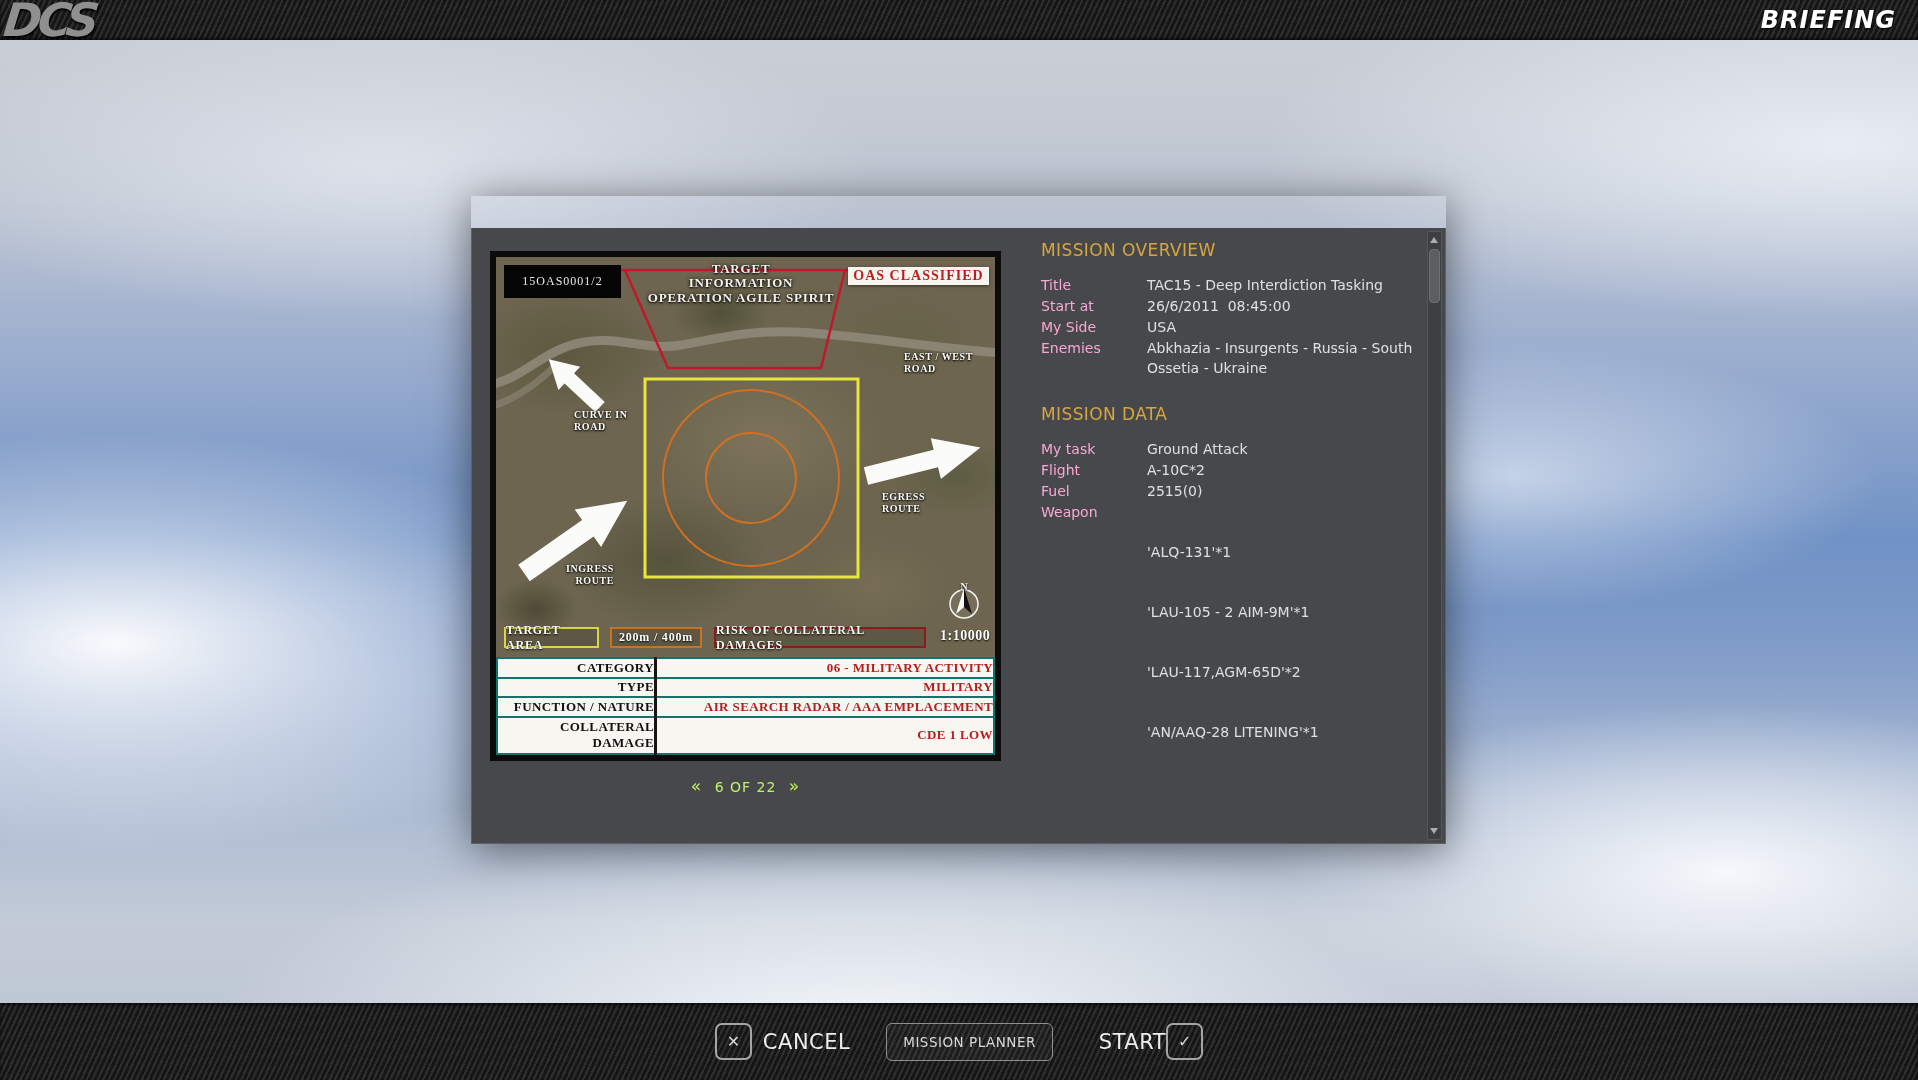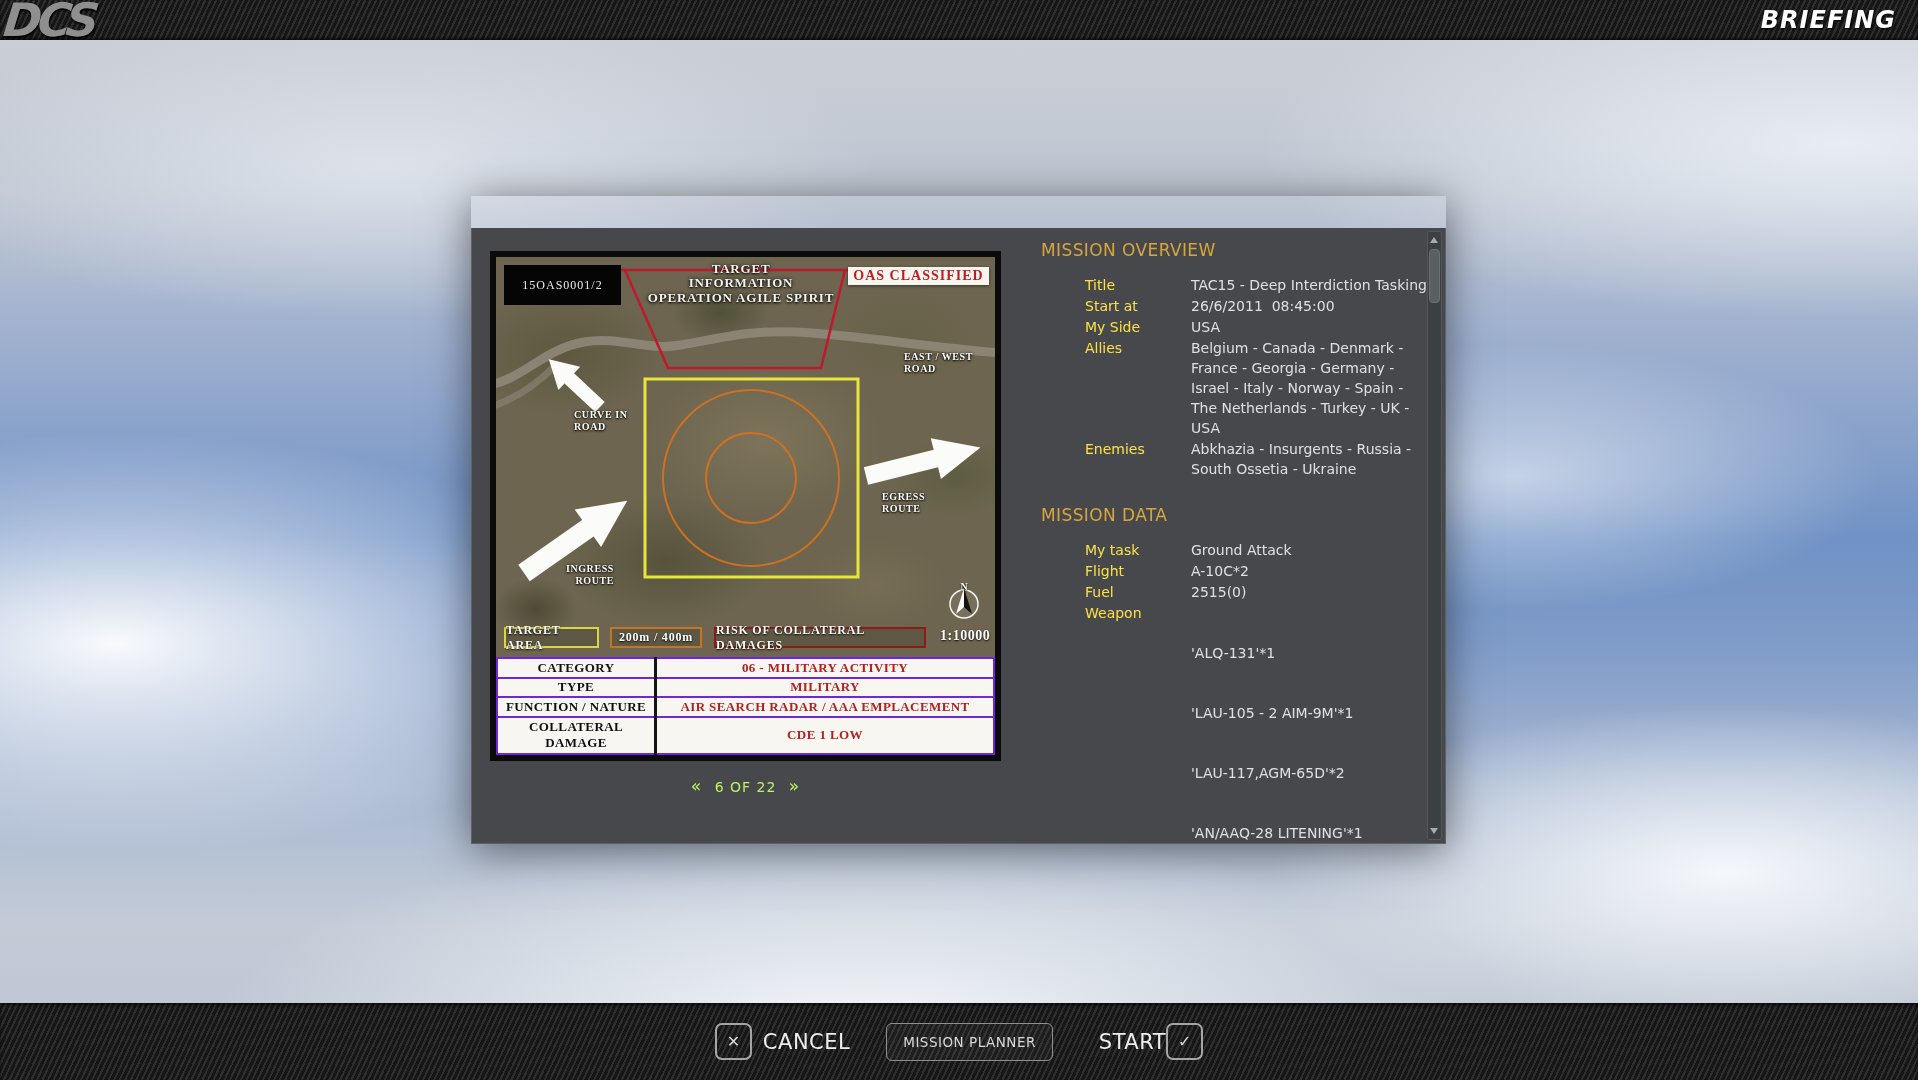--- a/index.html
+++ b/index.html
@@ -56,7 +56,7 @@
   .map-photo svg{position:absolute;left:0;top:0;}
   .map-label{position:absolute;font-family:"Liberation Serif",serif;font-weight:bold;color:#fdfdfb;
     font-size:10px;line-height:1.2;letter-spacing:.6px;text-shadow:0 1px 2px #000,0 0 3px rgba(0,0,0,.8);}
-  .ref-box{position:absolute;left:8px;top:8px;width:117px;height:40px;background:#050505;
+  .ref-box{position:absolute;left:8px;top:8px;width:117px;height:33px;background:#050505;
     color:#ececec;font-family:"Liberation Serif",serif;font-size:12px;letter-spacing:1px;
     display:flex;align-items:center;justify-content:center;}
   .map-title{position:absolute;left:138px;top:5px;width:214px;text-align:center;

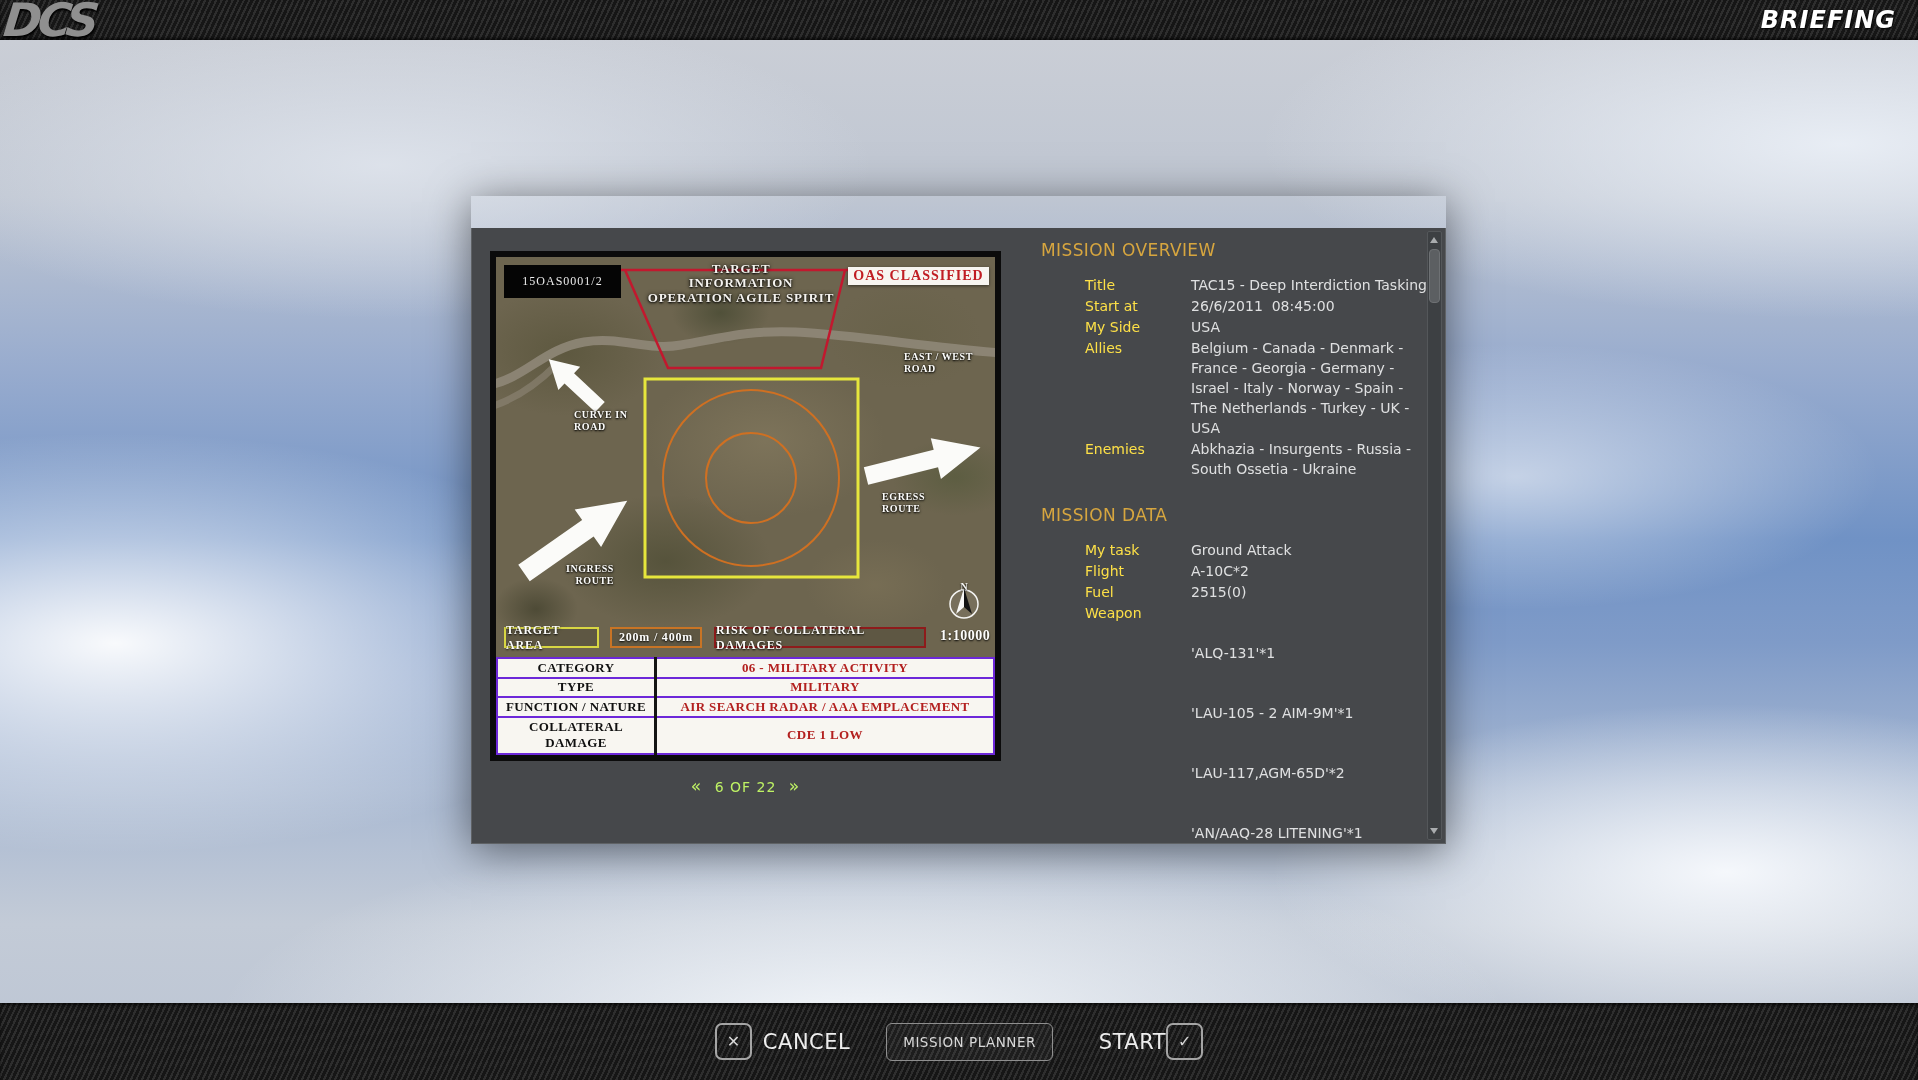--- a/index.html
+++ b/index.html
@@ -95,7 +95,7 @@
   .sec-title{color:#d7a63f;font-size:17px;letter-spacing:.4px;margin-bottom:15px;}
   .section{margin-bottom:26px;}
   .row{display:flex;font-size:14px;line-height:20px;margin-bottom:1px;}
-  .lbl{flex:0 0 106px;color:#fde047;margin-left:44px;}
+  .lbl{flex:0 0 106px;color:#f9a8d4;}
   .val{flex:1;color:#dfe0e1;white-space:pre-wrap;}
 
   

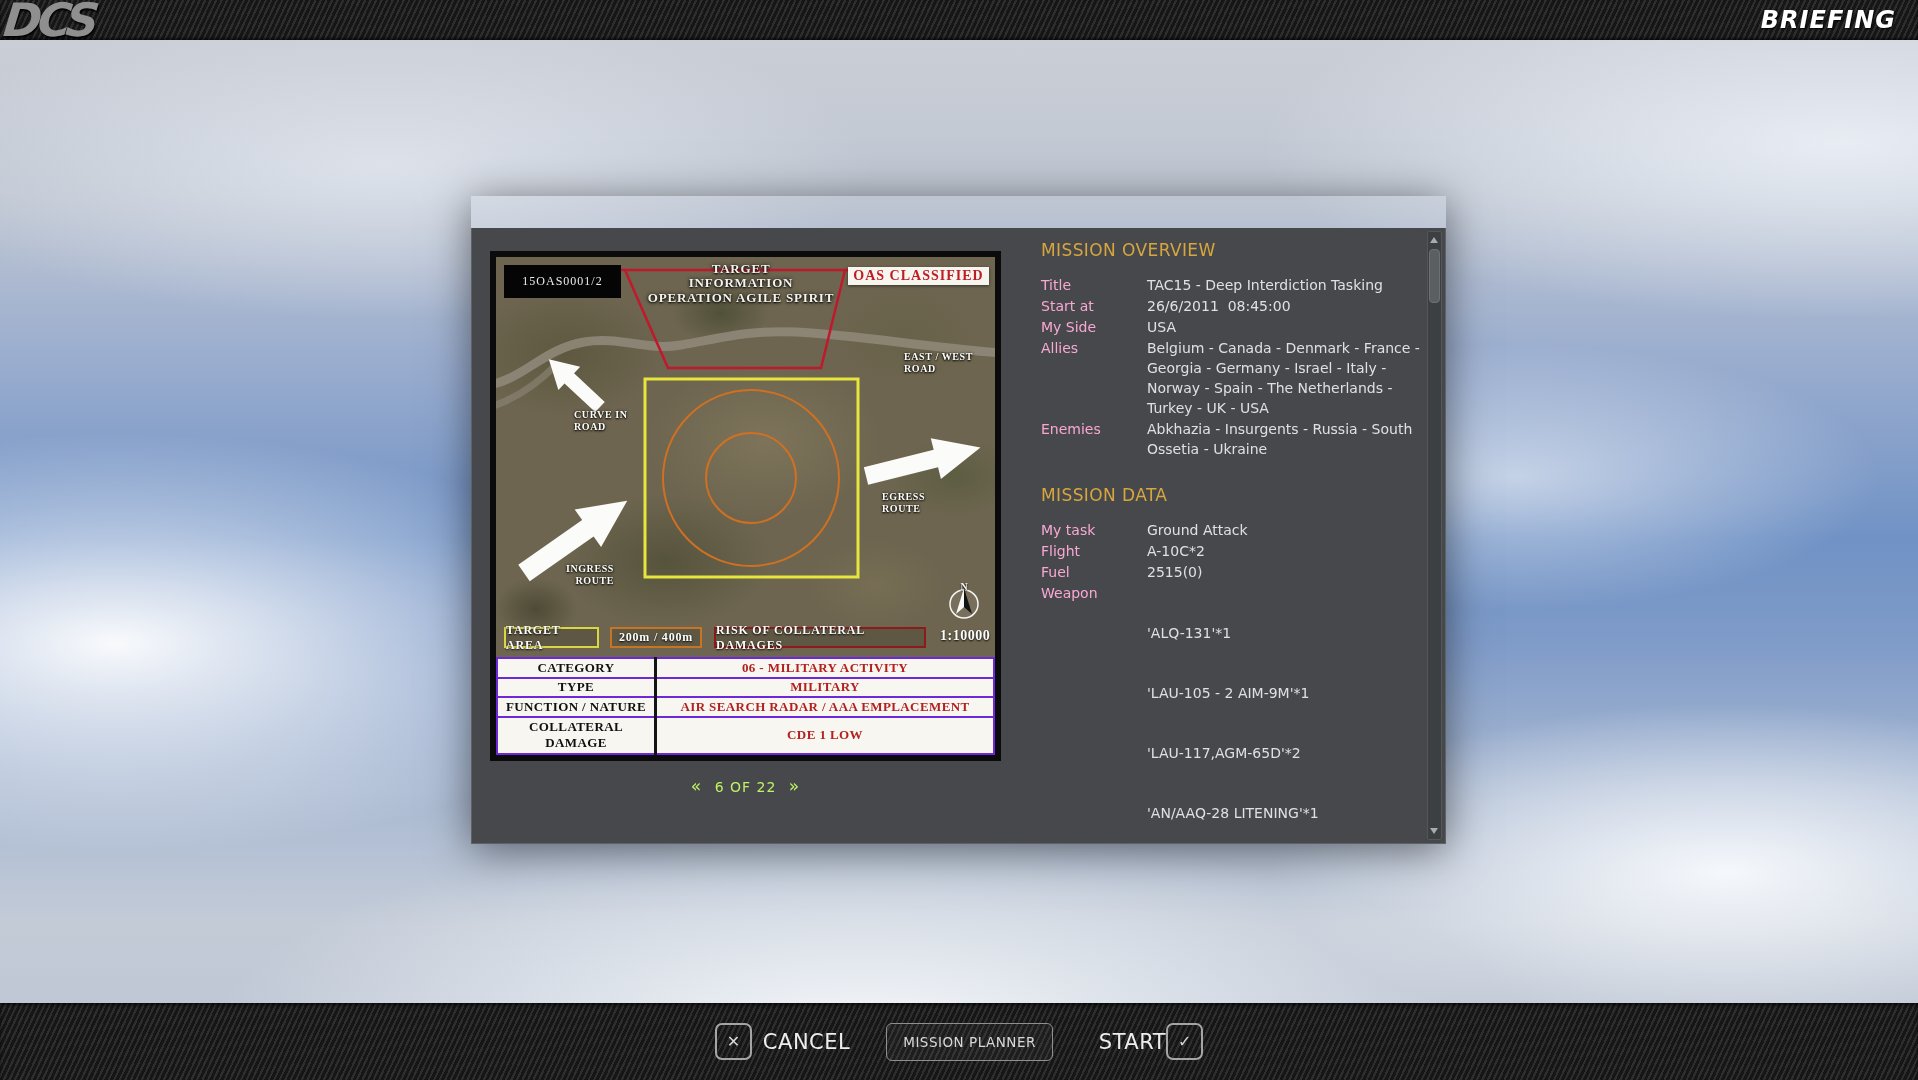--- a/index.html
+++ b/index.html
@@ -212,10 +212,6 @@
             <div class="val">USA</div>
           </div>
           <div class="row">
-            <div class="lbl">Allies</div>
-            <div class="val">Belgium - Canada - Denmark - France - Georgia - Germany - Israel - Italy - Norway - Spain - The Netherlands - Turkey - UK - USA</div>
-          </div>
-          <div class="row">
             <div class="lbl">Enemies</div>
             <div class="val">Abkhazia - Insurgents - Russia - South Ossetia - Ukraine</div>
           </div>

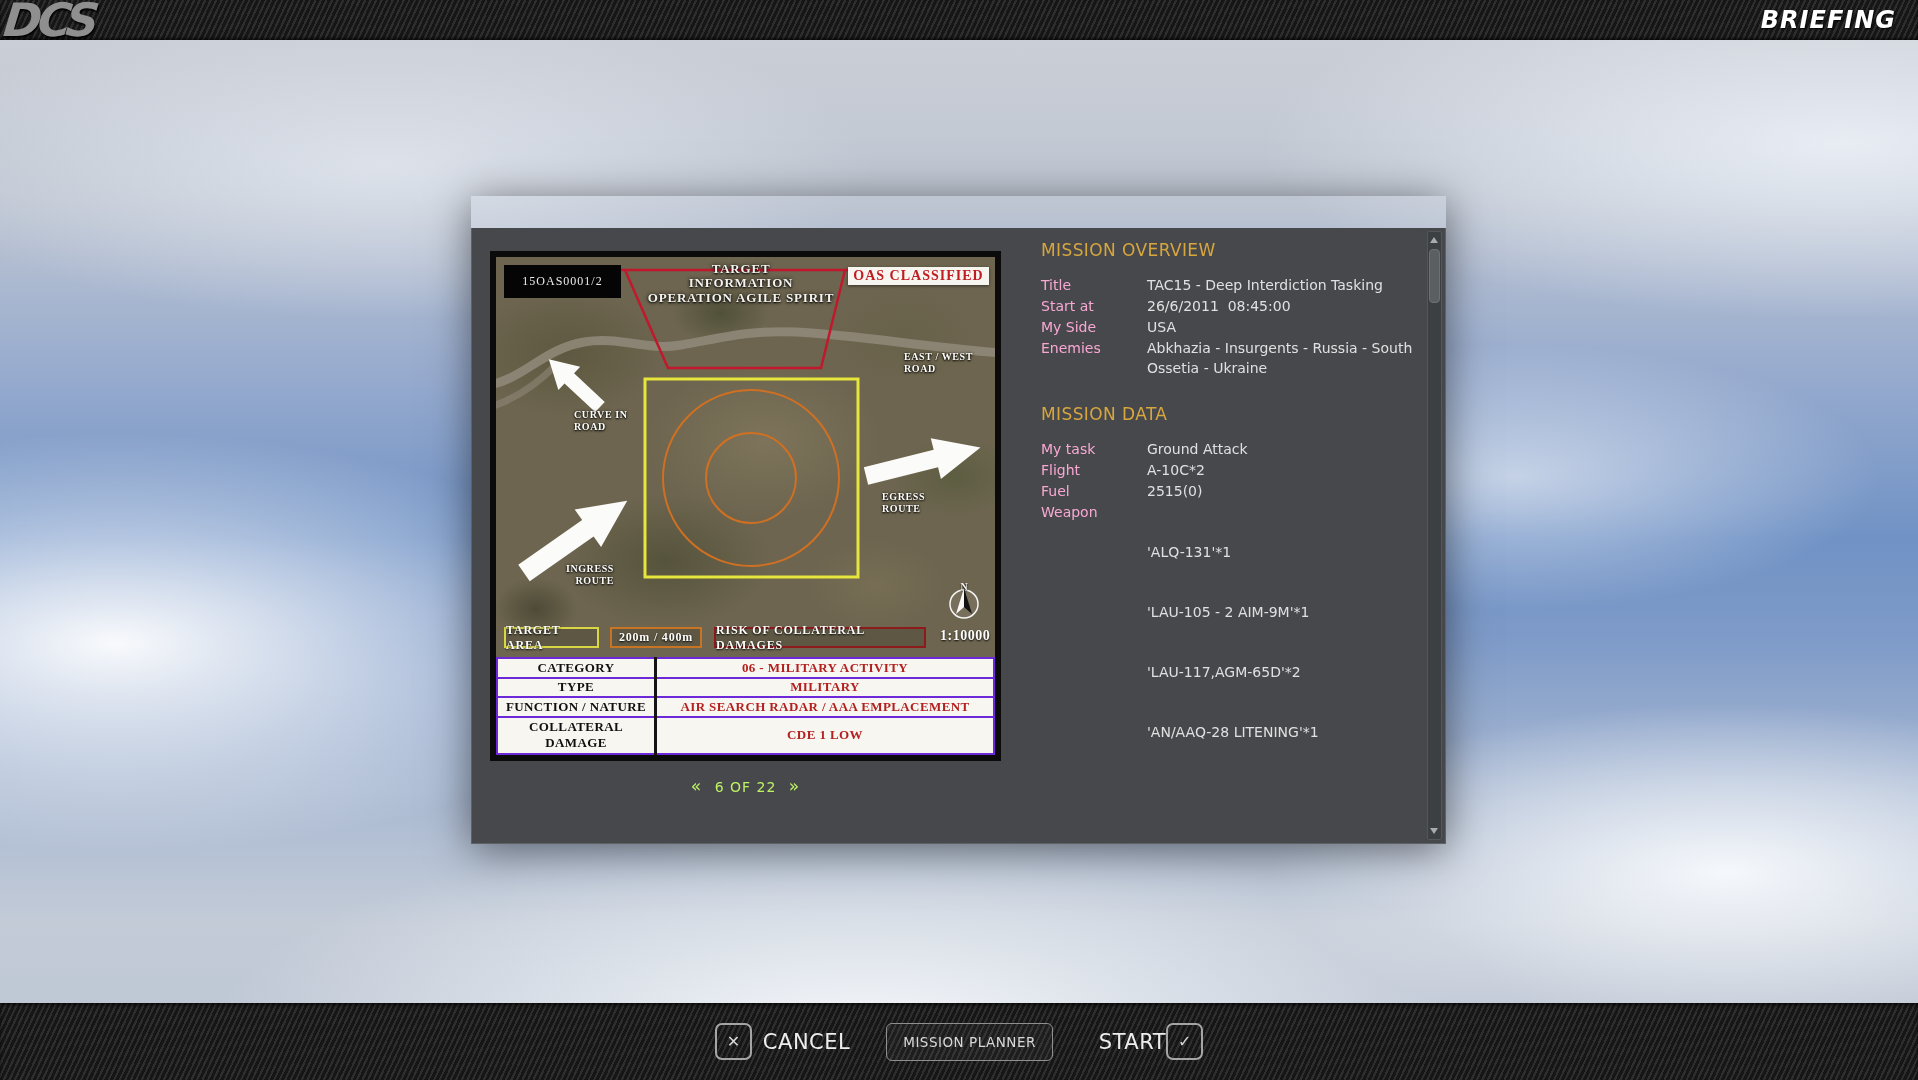--- a/index.html
+++ b/index.html
@@ -79,7 +79,7 @@
   
   .target-table{width:499px;height:98px;border-collapse:collapse;table-layout:fixed;
     background:#f8f6f1;font-family:"Liberation Serif",serif;font-weight:bold;font-size:13px;}
-  .target-table td{border:2px solid #6d28d9;text-align:center;vertical-align:middle;padding:0;
+  .target-table td{border:2px solid #0f766e;text-align:right;vertical-align:middle;padding:0;
     letter-spacing:.4px;}
   .target-table td.k{width:156px;color:#101010;border-right:3px solid #141414;}
   .target-table td.v{color:#b3201f;}

